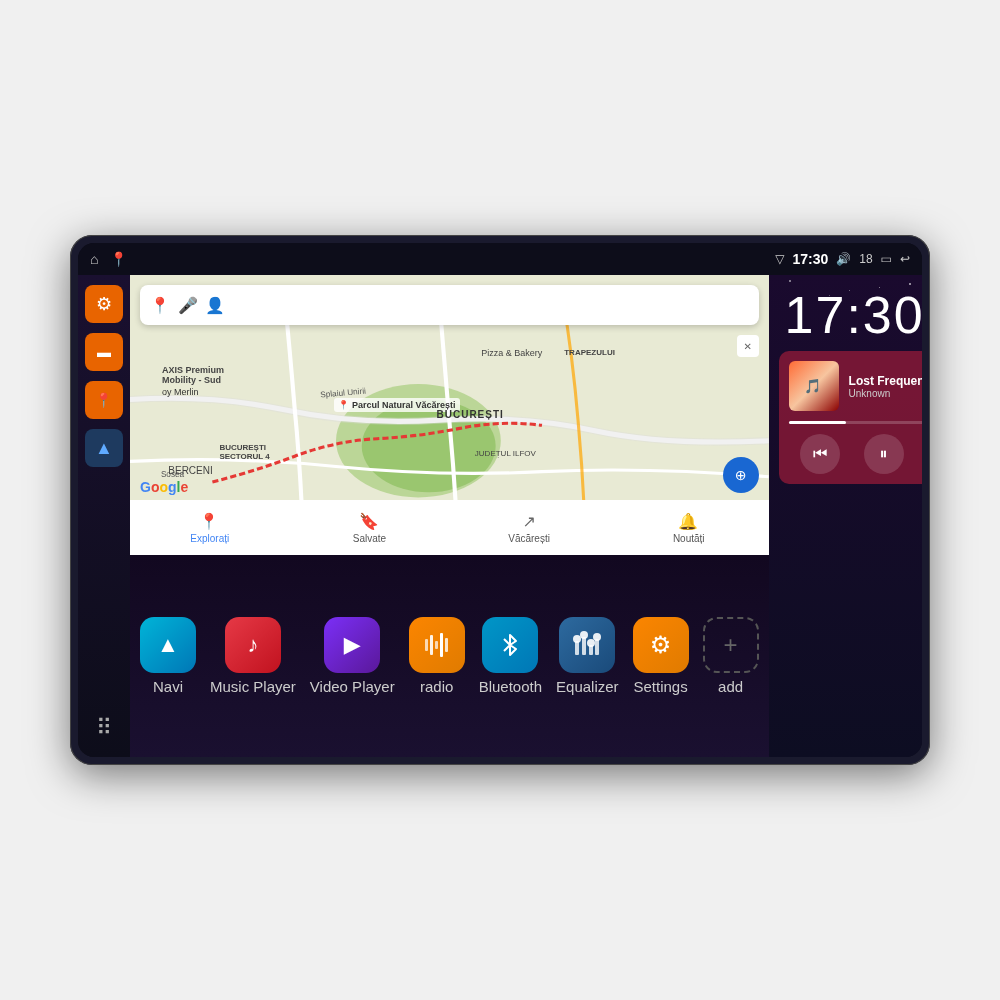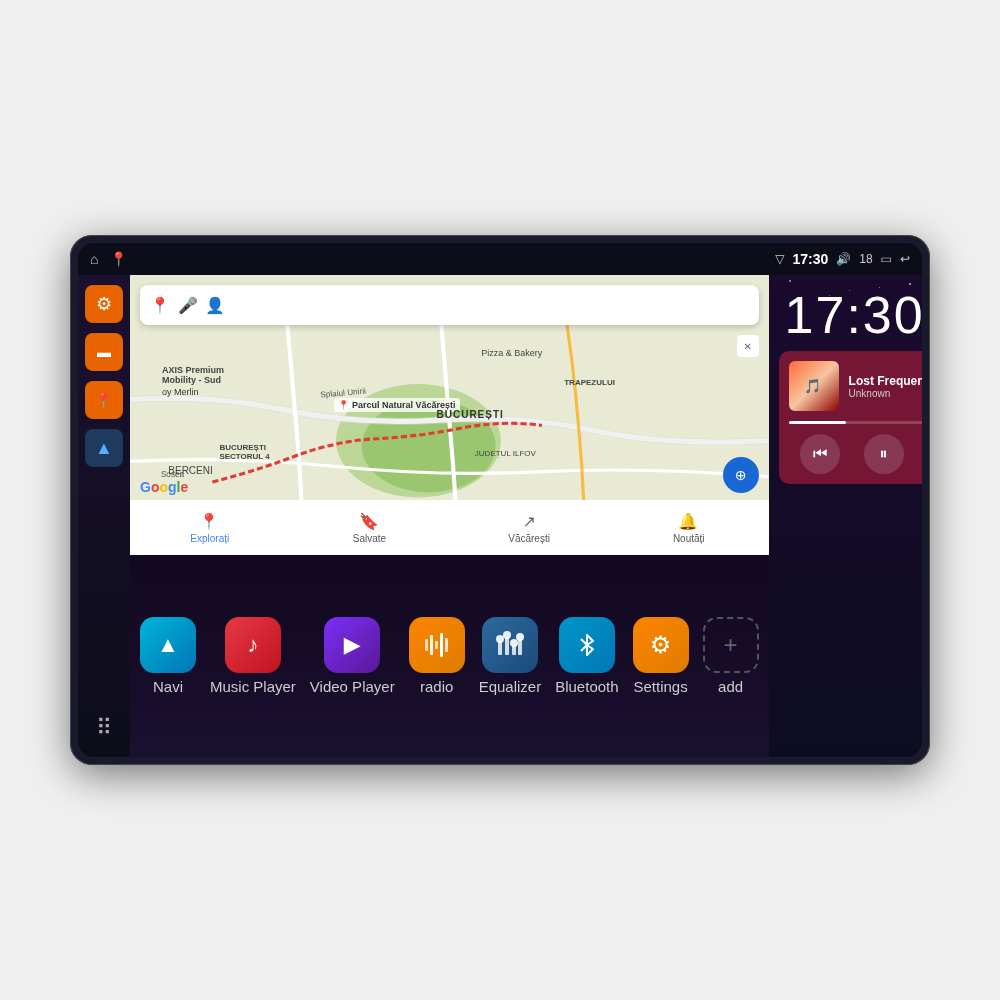--- a/index.html
+++ b/index.html
@@ -356,7 +356,7 @@
           <div style="position:absolute; top:60%; left:14%; font-size:8px; color:#444; font-weight:600; z-index:5;">BUCUREȘTI<br>SECTORUL 4</div>
           <div style="position:absolute; top:62%; left:54%; font-size:8px; color:#444; font-weight:400; z-index:5;">JUDEȚUL ILFOV</div>
           <div style="position:absolute; top:68%; left:6%; font-size:10px; color:#444; font-weight:400; z-index:5;">BERCENI</div>
-          <div style="position:absolute; top:26%; left:68%; font-size:8px; color:#444; font-weight:600; z-index:5;margin-top:30px;">TRAPEZULUI</div>
+          <div style="position:absolute; top:26%; left:68%; font-size:8px; color:#444; font-weight:600; z-index:5;">TRAPEZULUI</div>
           <div style="position:absolute; top:40%; left:5%; font-size:9px; color:#333; z-index:5;">oy Merlin</div>
 
           <div style="position:absolute; bottom:60px; left:10px; font-size:14px; font-weight:700; z-index:6;">

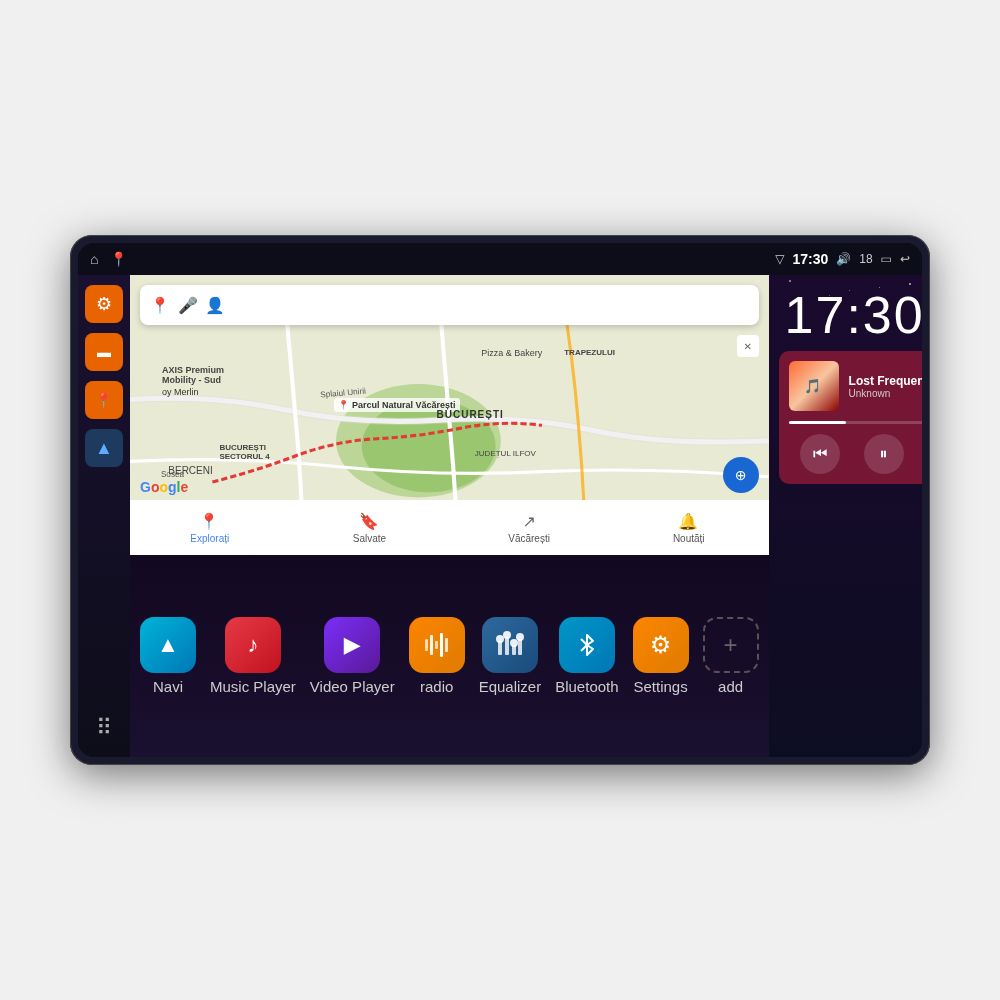--- a/index.html
+++ b/index.html
@@ -437,6 +437,16 @@
             </div>
 
             <div class="app-item">
+              <div class="app-icon-wrap blue">
+                <svg width="28" height="28" viewBox="0 0 28 28">
+                  <path d="M14,4 L14,24 L20,18 L14,14 L20,10 Z" stroke="white" stroke-width="2" fill="none" stroke-linejoin="round"></path>
+                  <path d="M8,8 L14,14 L8,20" stroke="white" stroke-width="2" fill="none" stroke-linejoin="round"></path>
+                </svg>
+              </div>
+              <span class="app-label">Bluetooth</span>
+            </div>
+
+            <div class="app-item">
               <div class="app-icon-wrap darkblue">
                 <svg width="28" height="28" viewBox="0 0 28 28">
                   <rect x="2" y="10" width="4" height="14" rx="1" fill="white" opacity="0.8"></rect>
@@ -453,16 +463,6 @@
             </div>
 
             <div class="app-item">
-              <div class="app-icon-wrap blue">
-                <svg width="28" height="28" viewBox="0 0 28 28">
-                  <path d="M14,4 L14,24 L20,18 L14,14 L20,10 Z" stroke="white" stroke-width="2" fill="none" stroke-linejoin="round"></path>
-                  <path d="M8,8 L14,14 L8,20" stroke="white" stroke-width="2" fill="none" stroke-linejoin="round"></path>
-                </svg>
-              </div>
-              <span class="app-label">Bluetooth</span>
-            </div>
-
-            <div class="app-item">
               <div class="app-icon-wrap settings-orange">
                 <span style="color:white;font-size:24px;">⚙</span>
               </div>

